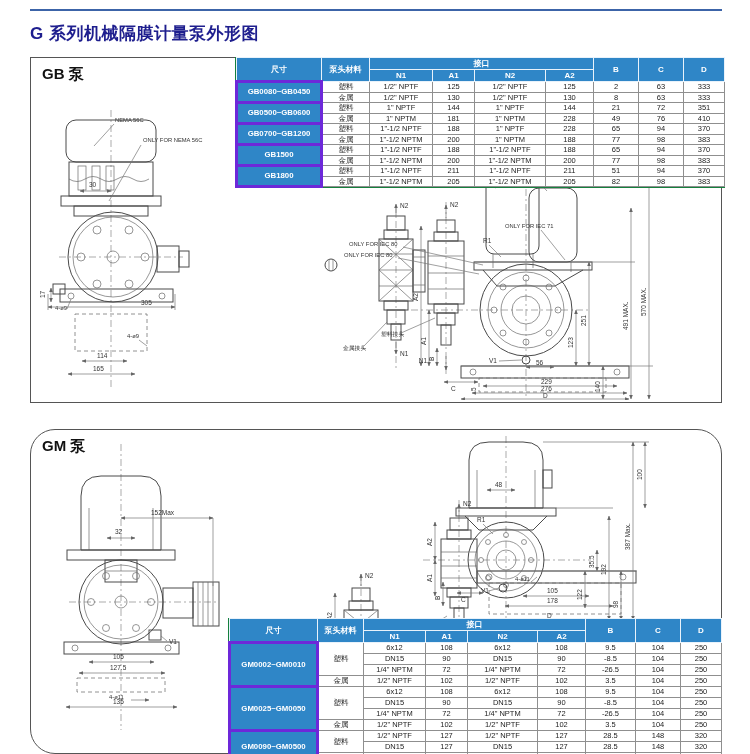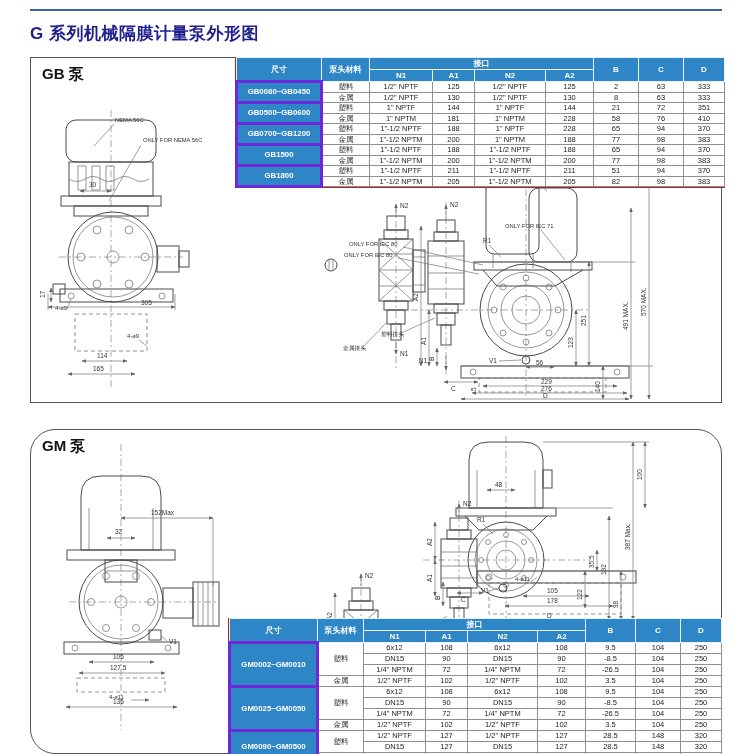--- a/index.html
+++ b/index.html
@@ -16,7 +16,7 @@
   .panel-label{position:absolute;left:11px;top:7px;font-size:15px;font-weight:bold;color:#111;}
   .drawing{position:absolute;left:0;top:0;}
   
-  .dim-table{position:absolute;border-collapse:collapse;table-layout:fixed;background:#b91c1c;padding-left:28px;}
+  .dim-table{position:absolute;border-collapse:collapse;table-layout:fixed;background:#15803d;padding-left:28px;}
   #gb-table{left:204px;top:-1px;width:488px;}
   #gm-table{left:197px;top:188px;width:492px;}
   .dim-table th{

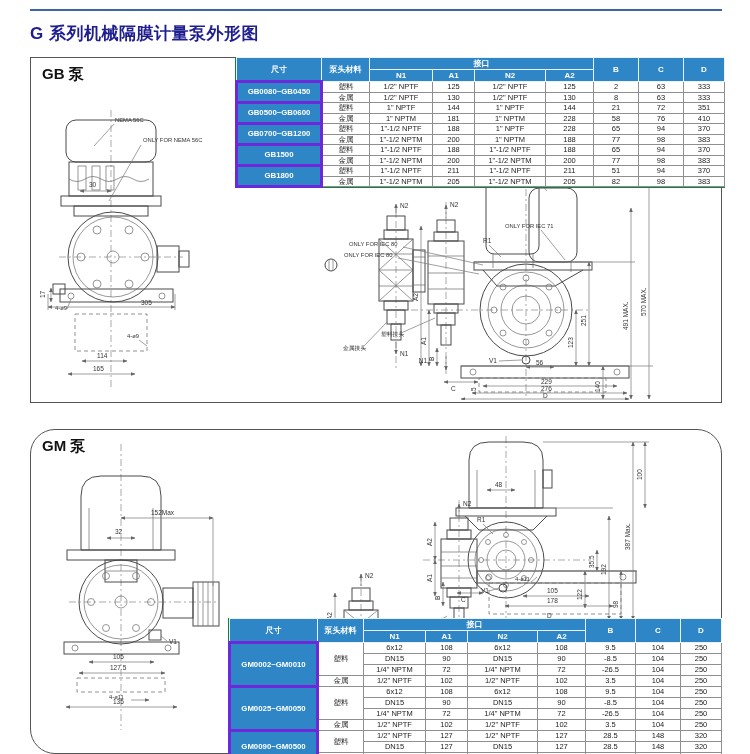--- a/index.html
+++ b/index.html
@@ -288,7 +288,7 @@
         <td>181</td>
         <td>1" NPTM</td>
         <td>228</td>
-        <td>58</td>
+        <td>49</td>
         <td>76</td>
         <td>410</td>
       </tr>

